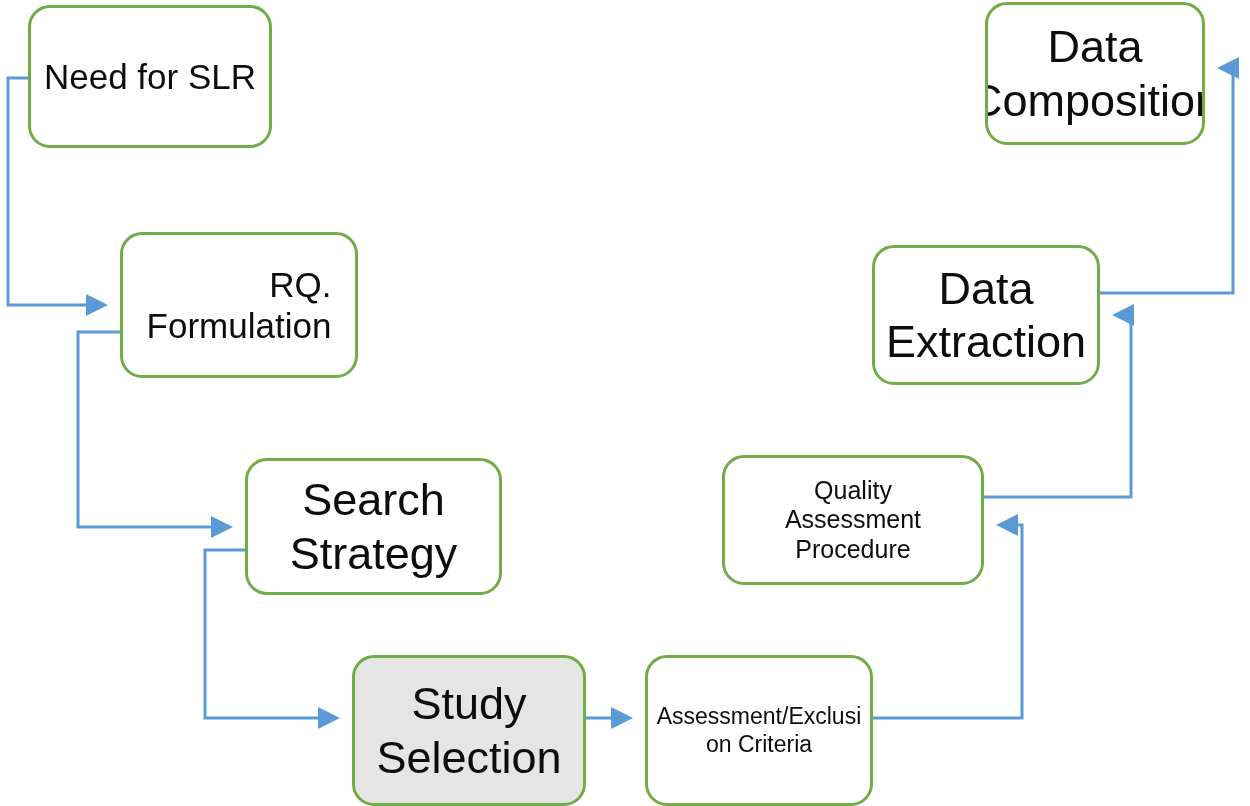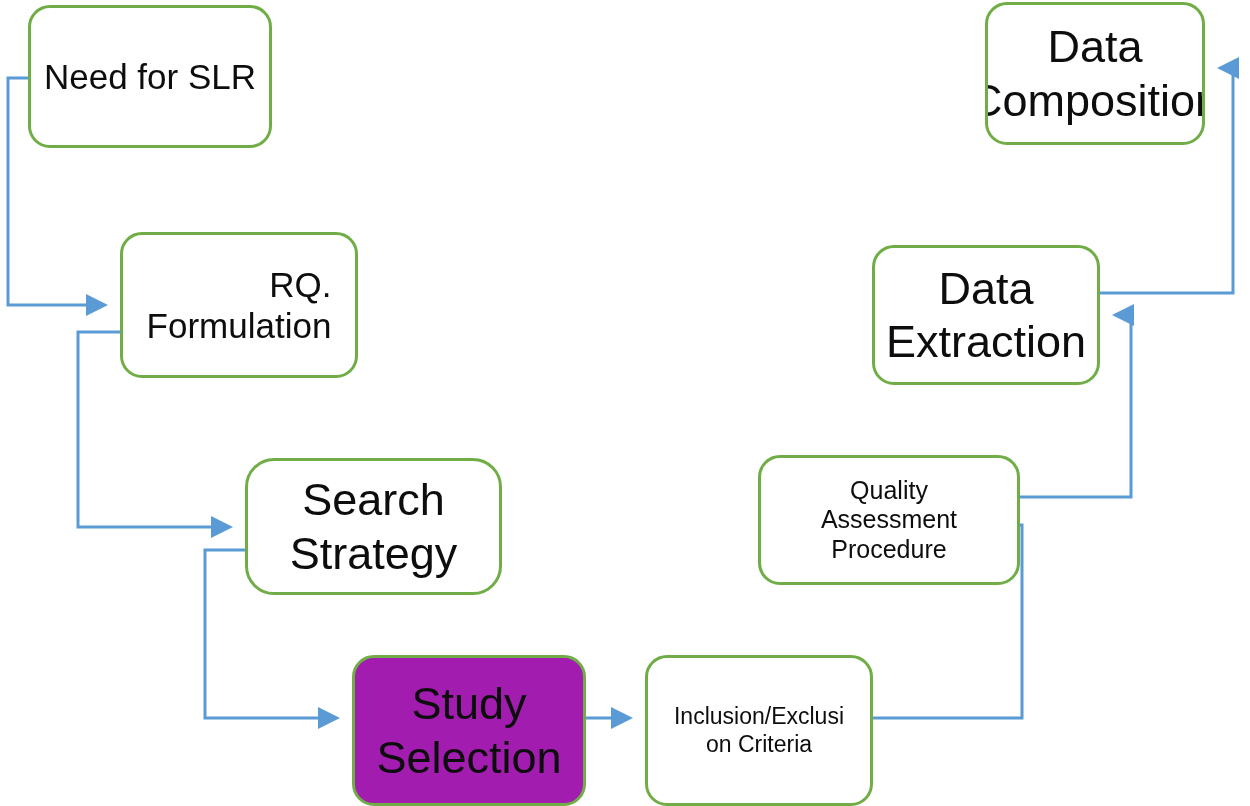--- a/index.html
+++ b/index.html
@@ -90,7 +90,7 @@
       <span class="node-label">RQ.
 Formulation</span>
     </div>
-    <div class="node size-md" style="left: 245px; top: 458px; width: 257px; height: 137px; border-color: rgb(112, 173, 71); background: rgb(255, 255, 255); color: rgb(13, 13, 13); border-radius: 29px;">
+    <div class="node size-md" style="left: 245px; top: 458px; width: 257px; height: 137px; border-color: rgb(112, 173, 71); background: rgb(255, 255, 255); color: rgb(13, 13, 13);">
       <span class="node-label">Search
 Strategy</span>
     </div>

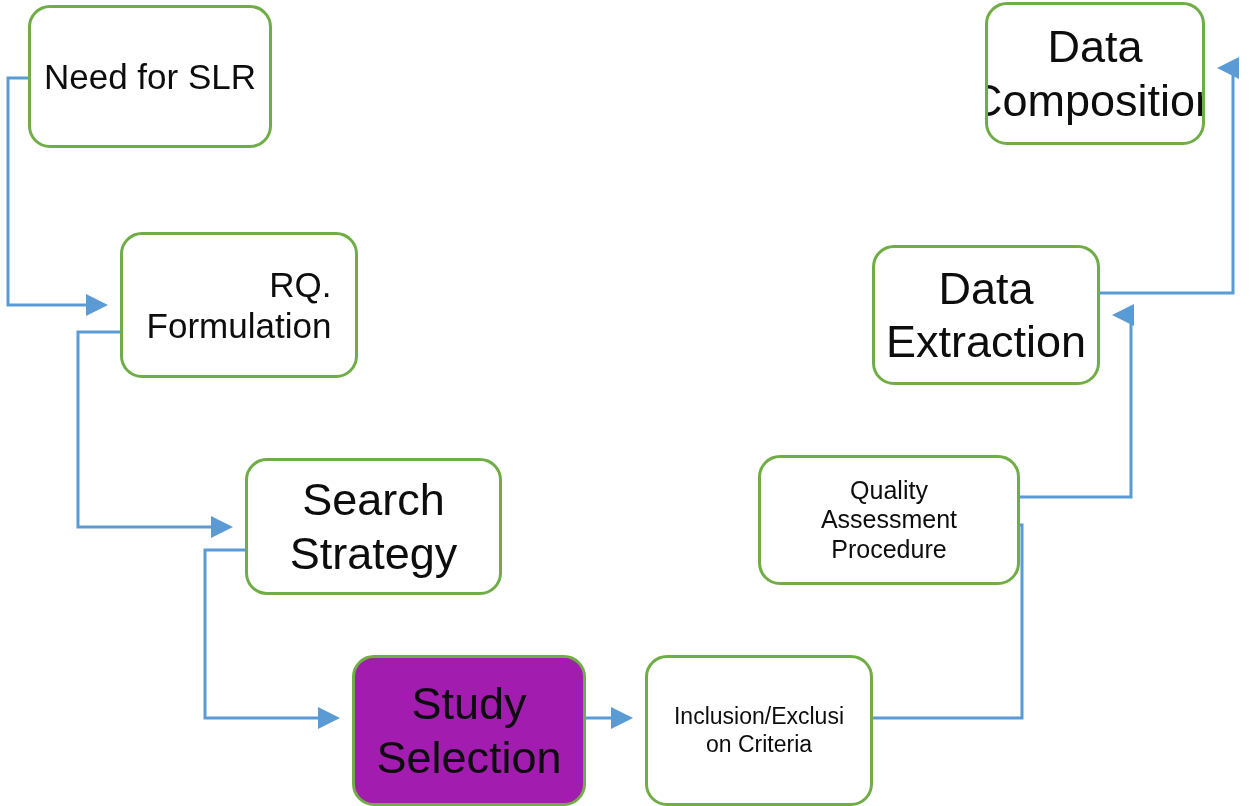--- a/index.html
+++ b/index.html
@@ -102,7 +102,7 @@
       <span class="node-label">Inclusion/Exclusi
 on Criteria</span>
     </div>
-    <div class="node size-sm" style="left: 722px; top: 455px; width: 262px; height: 130px; border-color: rgb(112, 173, 71); background: rgb(255, 255, 255); color: rgb(13, 13, 13); margin-left: 36px;">
+    <div class="node size-sm" style="left: 722px; top: 455px; width: 262px; height: 130px; border-color: rgb(112, 173, 71); background: rgb(255, 255, 255); color: rgb(13, 13, 13);">
       <span class="node-label">Quality
 Assessment
 Procedure</span>

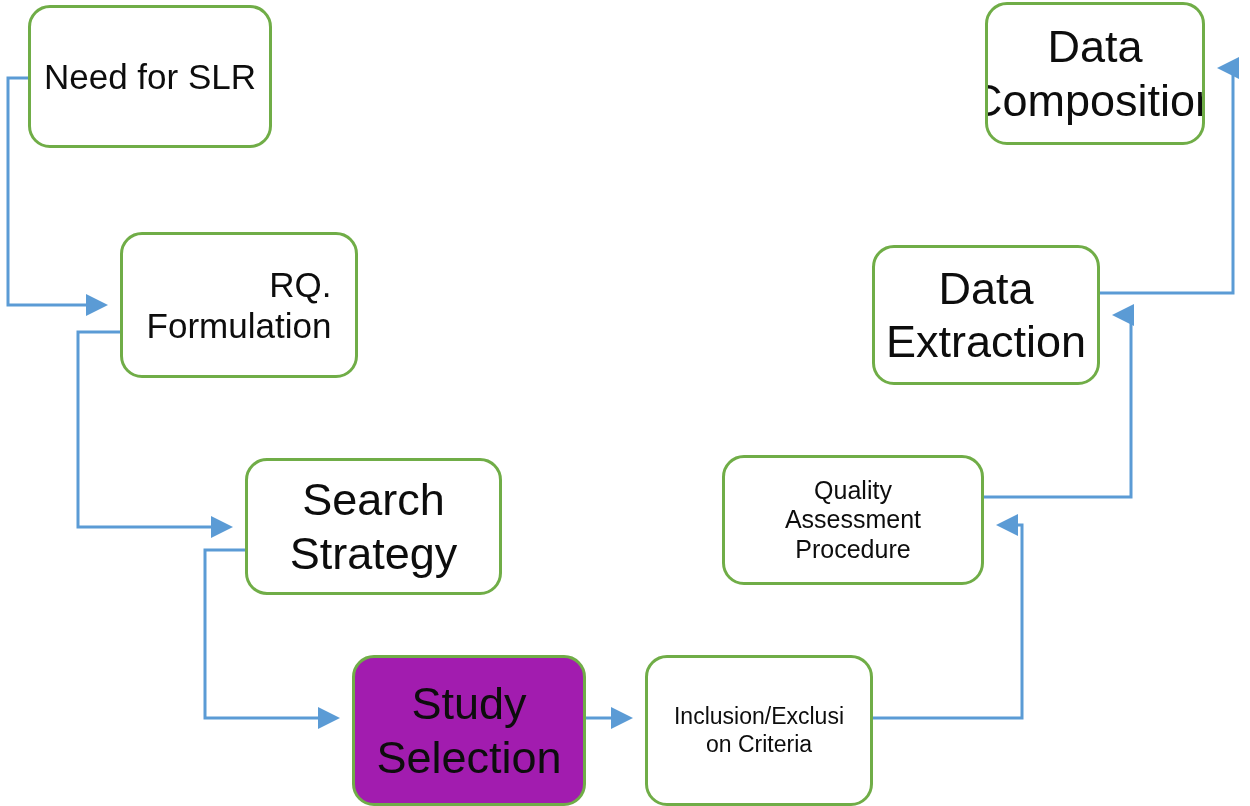--- a/index.html
+++ b/index.html
@@ -94,7 +94,7 @@
       <span class="node-label">Search
 Strategy</span>
     </div>
-    <div class="node size-md" style="left: 352px; top: 655px; width: 234px; height: 151px; border-color: rgb(112, 173, 71); background: #a21caf; color: rgb(13, 13, 13);">
+    <div class="node size-md" style="left: 352px; top: 655px; width: 234px; height: 151px; border-color: rgb(112, 173, 71); background: #e5e5e5; color: rgb(13, 13, 13);">
       <span class="node-label">Study
 Selection</span>
     </div>

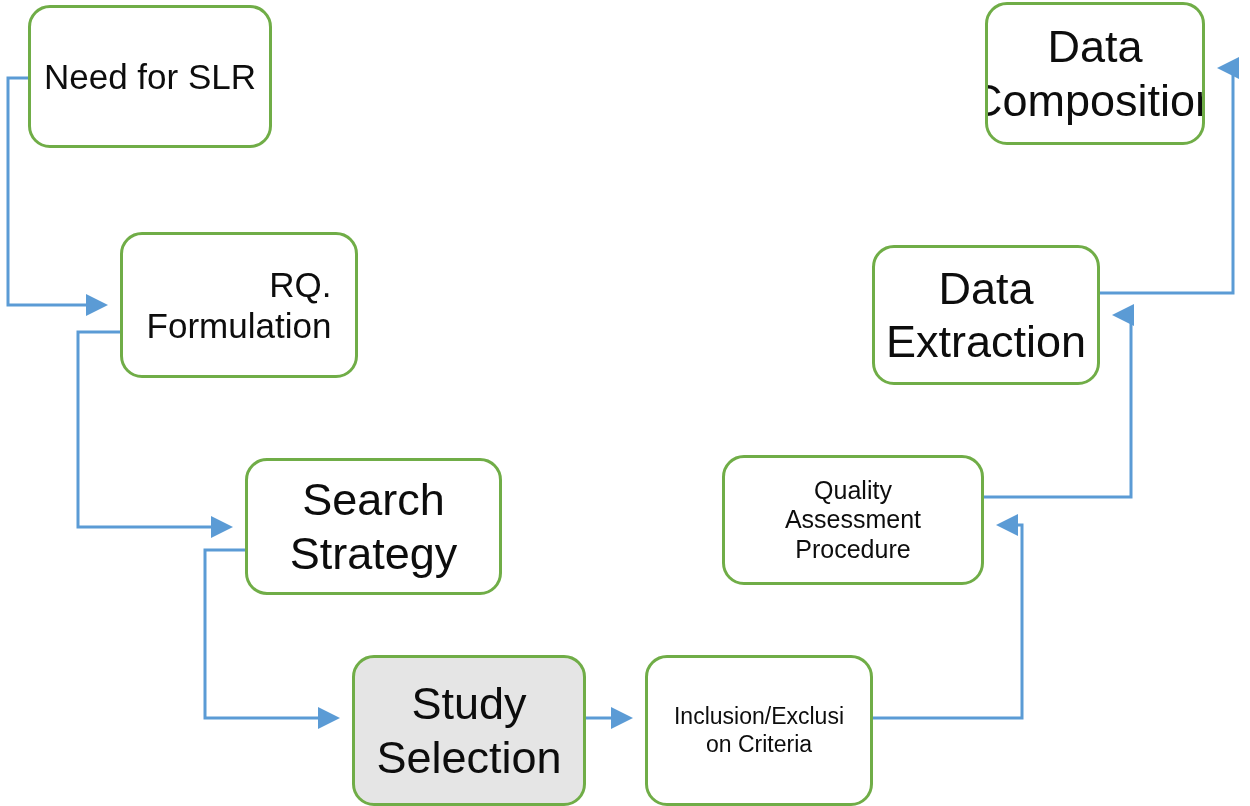--- a/index.html
+++ b/index.html
@@ -99,7 +99,7 @@
 Selection</span>
     </div>
     <div class="node size-xs" style="left: 645px; top: 655px; width: 228px; height: 151px; border-color: rgb(112, 173, 71); background: rgb(255, 255, 255); color: rgb(13, 13, 13);">
-      <span class="node-label">Inclusion/Exclusi
+      <span class="node-label">Assessment/Exclusi
 on Criteria</span>
     </div>
     <div class="node size-sm" style="left: 722px; top: 455px; width: 262px; height: 130px; border-color: rgb(112, 173, 71); background: rgb(255, 255, 255); color: rgb(13, 13, 13);">

